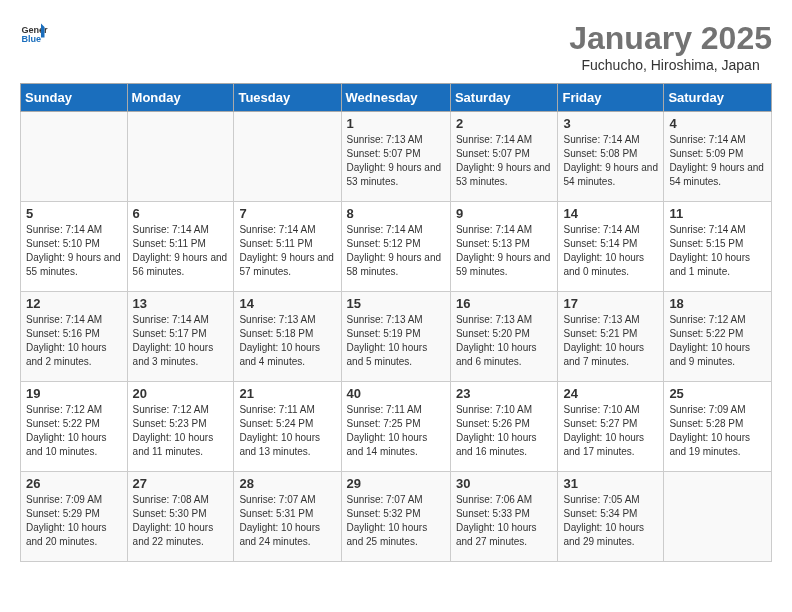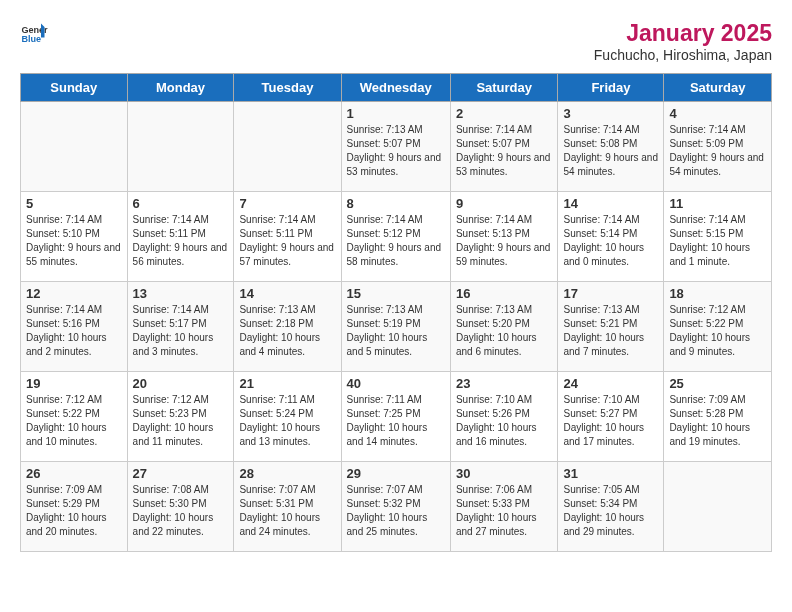--- a/index.html
+++ b/index.html
@@ -29,9 +29,9 @@
       text-align: right;
     }
     .month-title {
-      font-size: 23px;
+      font-size: 32px;
       font-weight: bold;
-      color: #be185d;
+      color: #737373;
     }
     .location {
       font-size: 14px;

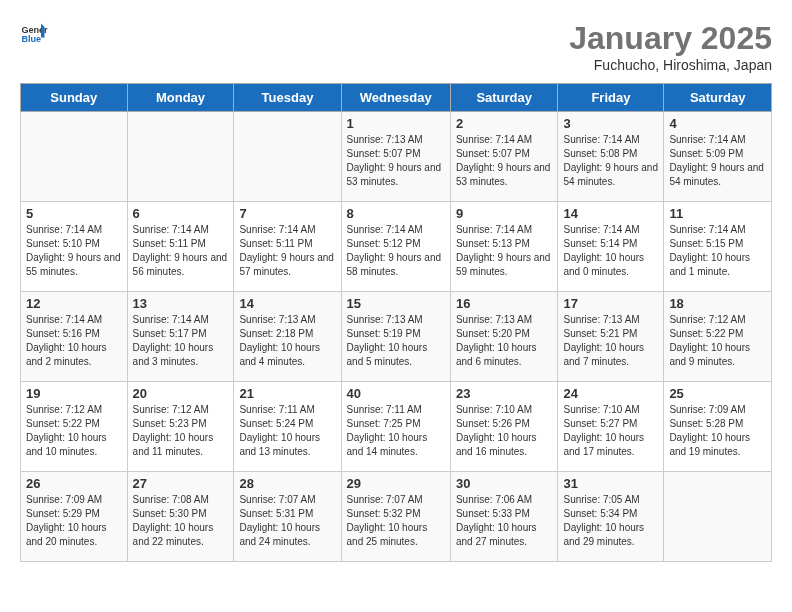--- a/index.html
+++ b/index.html
@@ -36,6 +36,7 @@
     .location {
       font-size: 14px;
       color: #333;
+      text-align: center;
     }
     .calendar {
       width: 100%;

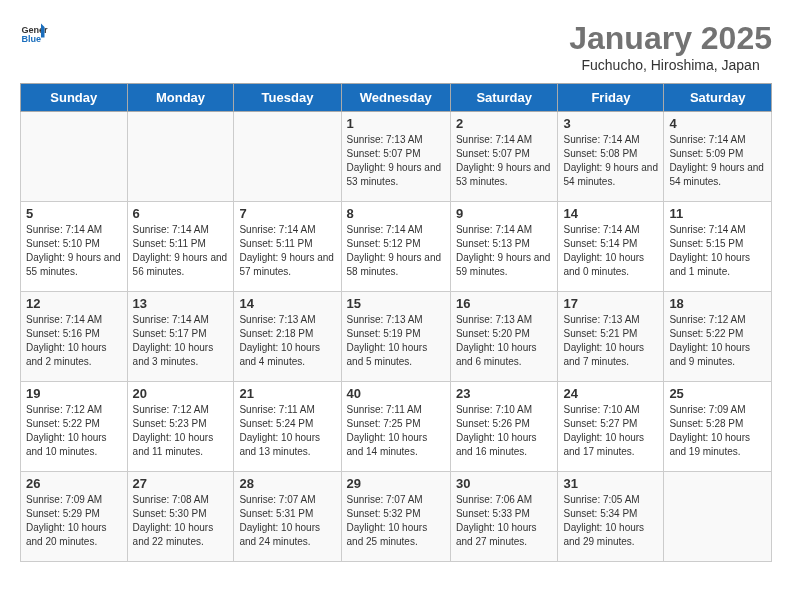--- a/index.html
+++ b/index.html
@@ -50,7 +50,7 @@
       padding: 6px 4px;
       font-size: 13px;
       font-weight: bold;
-      text-align: center;
+      text-align: left;
       border: 1px solid #aaa;
     }
     .calendar tbody tr {

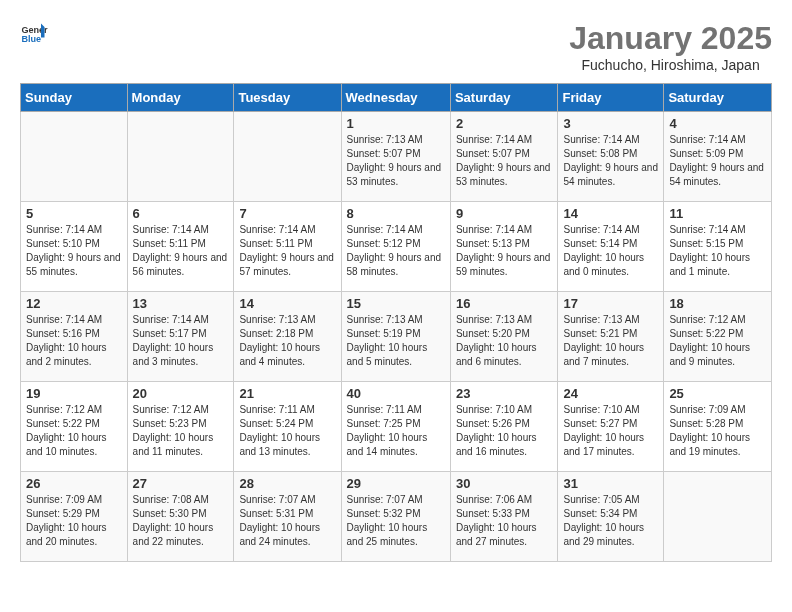--- a/index.html
+++ b/index.html
@@ -201,7 +201,7 @@
         <td>
           <div class="day-number">14</div>
           <div class="day-info">Sunrise: 7:13 AM
-Sunset: 2:18 PM
+Sunset: 5:18 PM
 Daylight: 10 hours and 4 minutes.</div>
         </td>
         <td>

